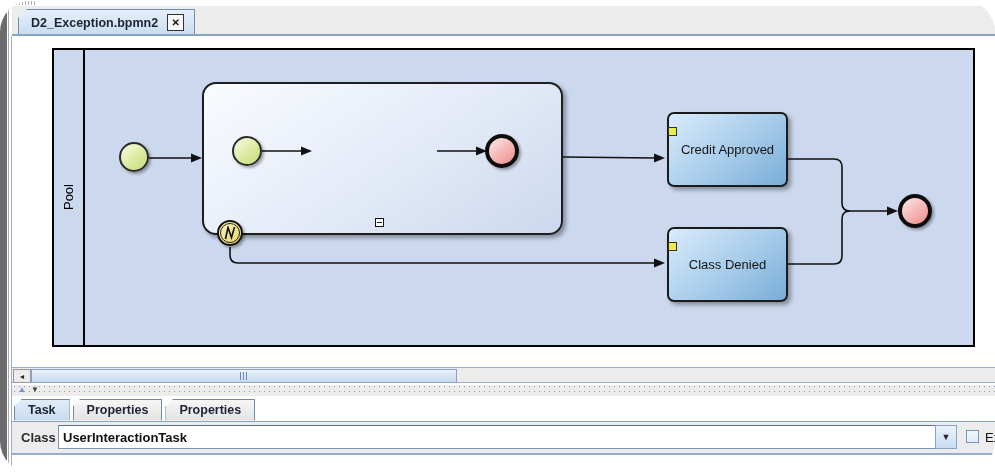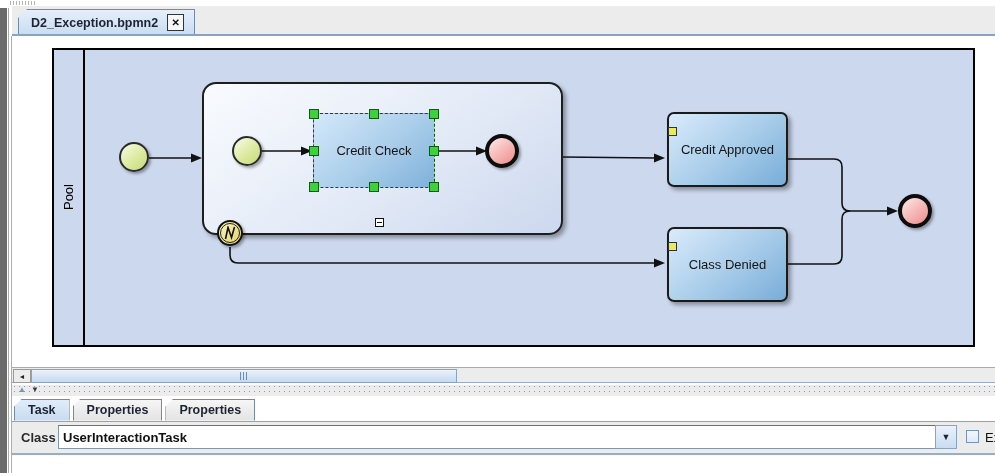--- a/index.html
+++ b/index.html
@@ -4,7 +4,7 @@
 <style>
   html,body{margin:0;padding:0;background:#fff;}
   .page{position:relative;width:995px;height:473px;overflow:hidden;background:#fff;
-        font-family:"Liberation Sans",sans-serif;-webkit-font-smoothing:antialiased;}
+        font-family:"Liberation Sans",sans-serif;border-radius:32px;-webkit-font-smoothing:antialiased;}
   .abs{position:absolute;}
 
   

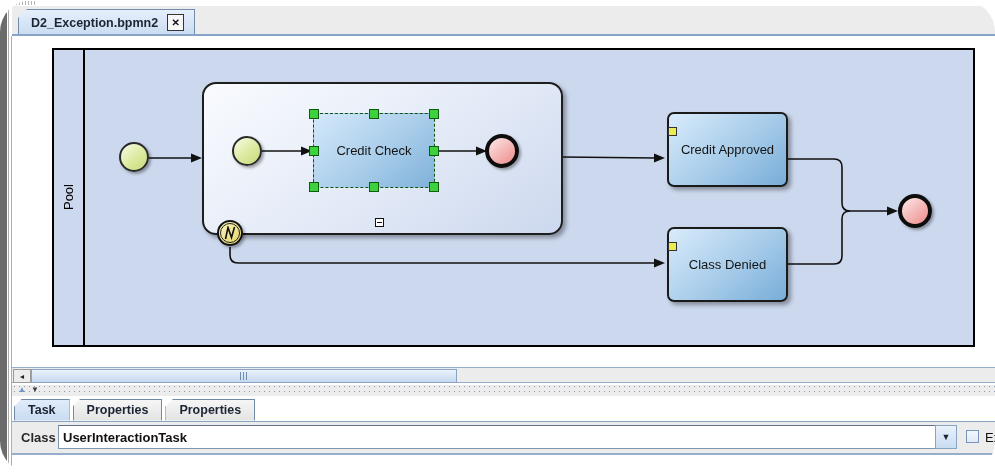--- a/index.html
+++ b/index.html
@@ -169,17 +169,6 @@
   </div>
   <div class="abs event end" style="left:898px;top:194px;"></div>
 
-  <div class="abs task selected" style="left:313px;top:113px;width:120px;height:73px;">
-    <span>Credit Check</span>
-    <span class="handle h-tl"></span>
-    <span class="handle h-tc"></span>
-    <span class="handle h-tr"></span>
-    <span class="handle h-ml"></span>
-    <span class="handle h-mr"></span>
-    <span class="handle h-bl"></span>
-    <span class="handle h-bc"></span>
-    <span class="handle h-br"></span>
-  </div>
 
   <div class="abs task" style="left:667px;top:112px;width:117px;height:71px;">
     <span class="task-marker"></span>

